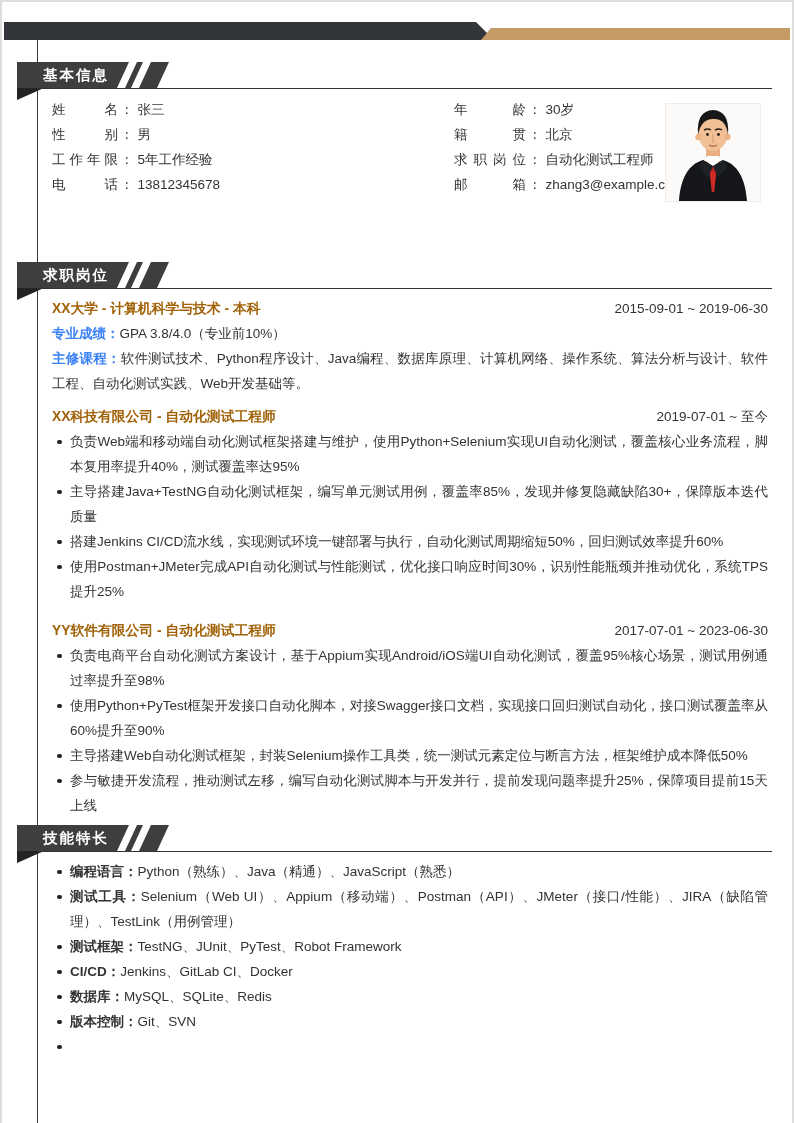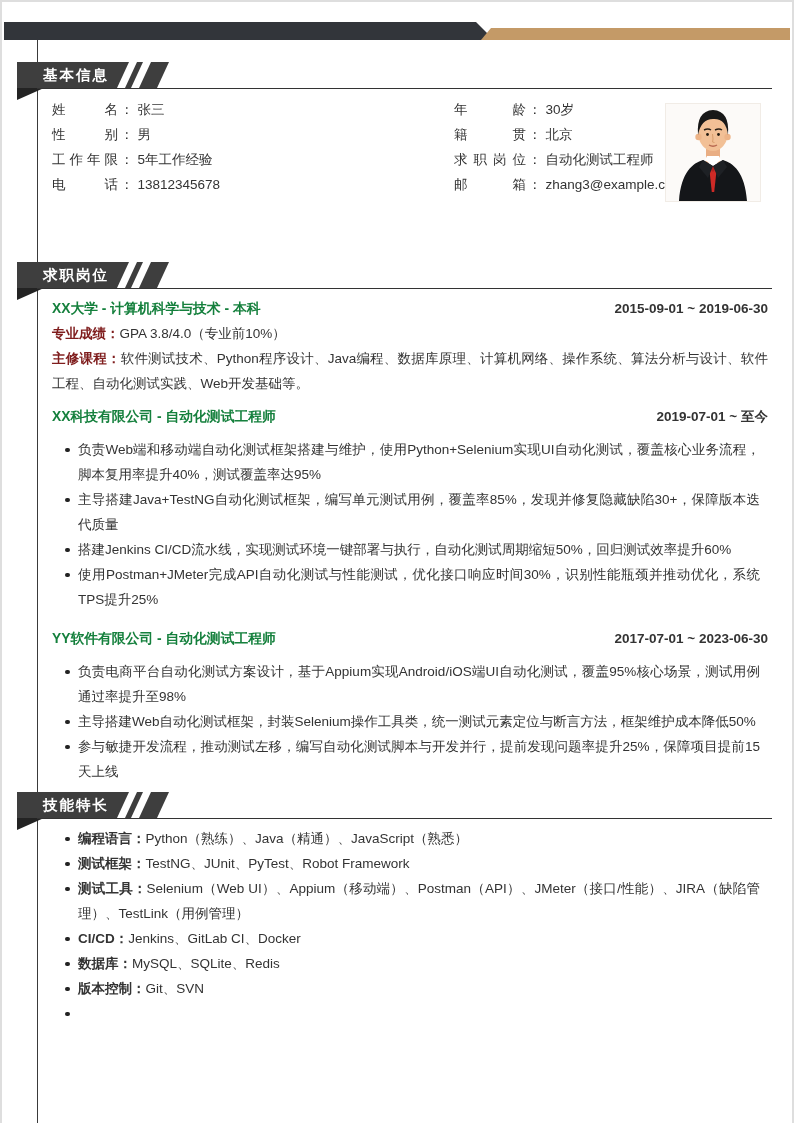--- a/index.html
+++ b/index.html
@@ -38,7 +38,7 @@
   
   .sec-body{margin-top:8px;}
   .h-row{position:relative;line-height:25px;}
-  .h-title{font-weight:bold;font-size:13.8px;color:#15803d;}
+  .h-title{font-weight:bold;font-size:13.8px;color:#a16207;}
   .h-date{position:absolute;right:0;top:0;font-weight:bold;color:#333;}
   .t-row{line-height:25px;text-align:justify;}
   .t-row b{color:#7f1d1d;}

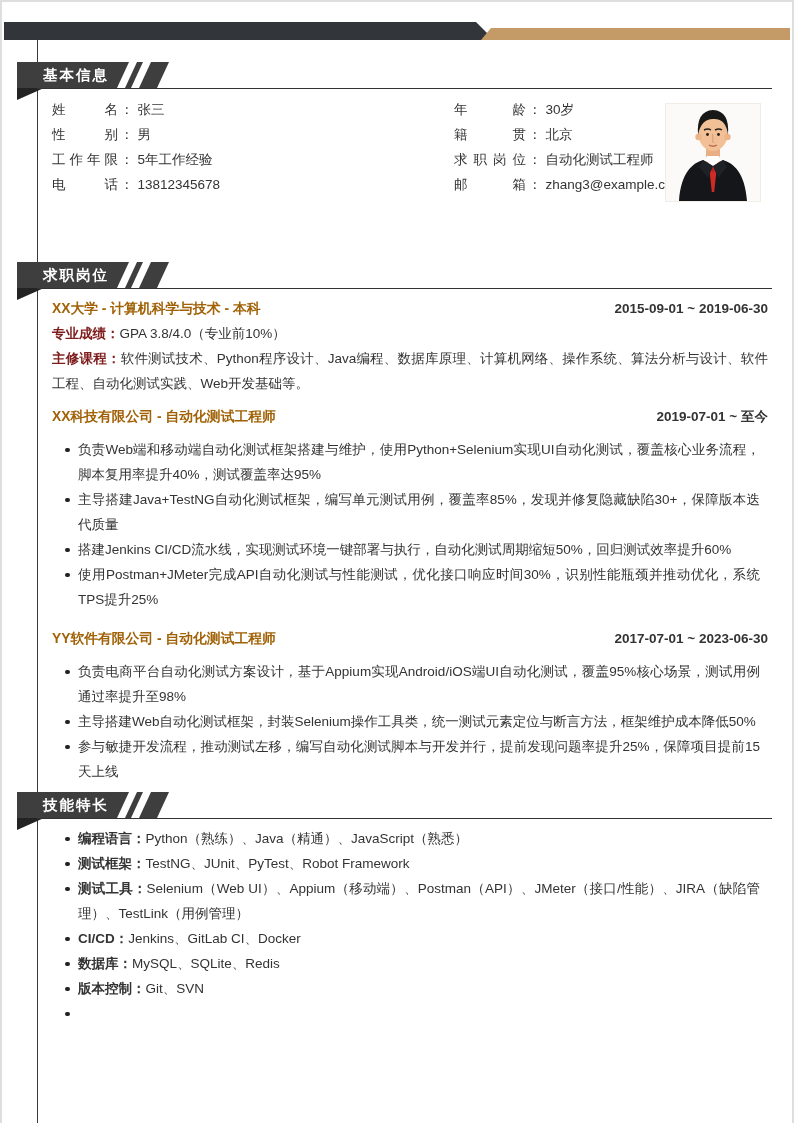--- a/index.html
+++ b/index.html
@@ -39,7 +39,7 @@
   .sec-body{margin-top:8px;}
   .h-row{position:relative;line-height:25px;}
   .h-title{font-weight:bold;font-size:13.8px;color:#a16207;}
-  .h-date{position:absolute;right:0;top:0;font-weight:bold;color:#333;}
+  .h-date{position:absolute;right:0;top:0;font-weight:normal;color:#333;}
   .t-row{line-height:25px;text-align:justify;}
   .t-row b{color:#7f1d1d;}
   ul.bullets{list-style:none;margin:8px;padding:0 0 0 18px;}

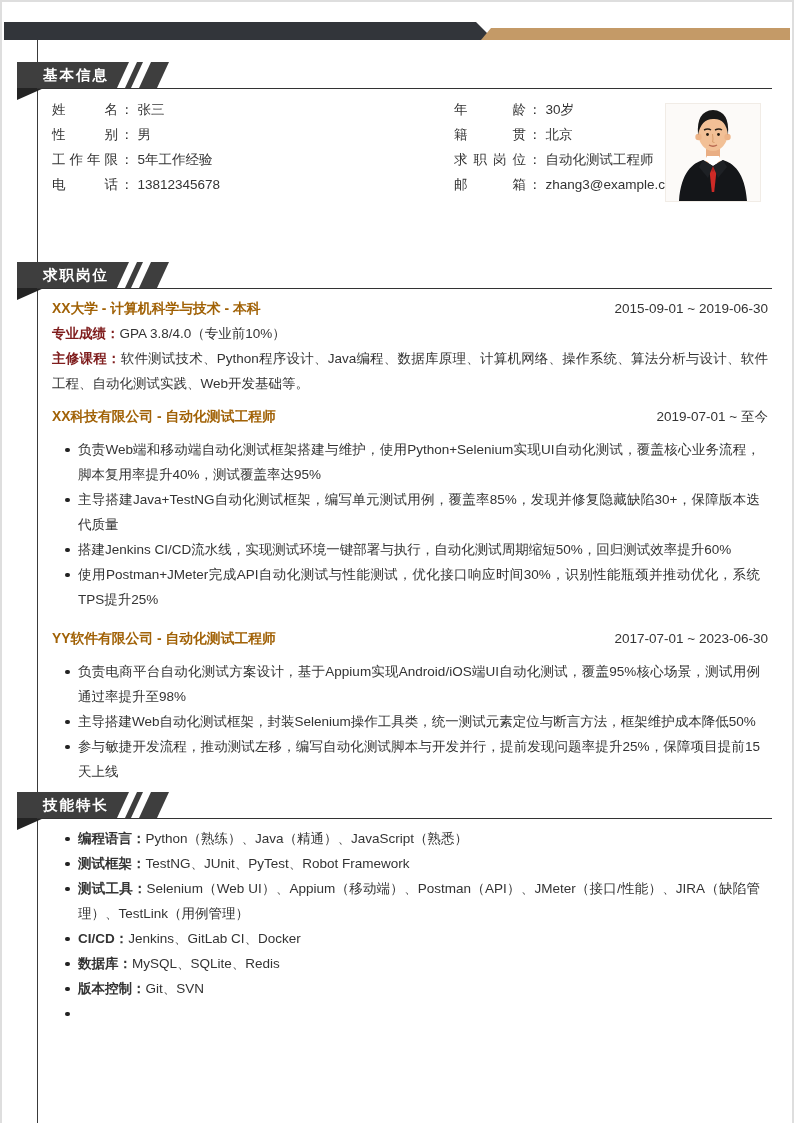--- a/index.html
+++ b/index.html
@@ -41,7 +41,7 @@
   .h-title{font-weight:bold;font-size:13.8px;color:#a16207;}
   .h-date{position:absolute;right:0;top:0;font-weight:normal;color:#333;}
   .t-row{line-height:25px;text-align:justify;}
-  .t-row b{color:#7f1d1d;}
+  .t-row b{color:#3b82f6;}
   ul.bullets{list-style:none;margin:8px;padding:0 0 0 18px;}
   ul.bullets li{position:relative;line-height:25px;text-align:justify;}
   ul.bullets li::before{content:'';position:absolute;left:-13px;top:10.5px;width:4.5px;height:4.5px;

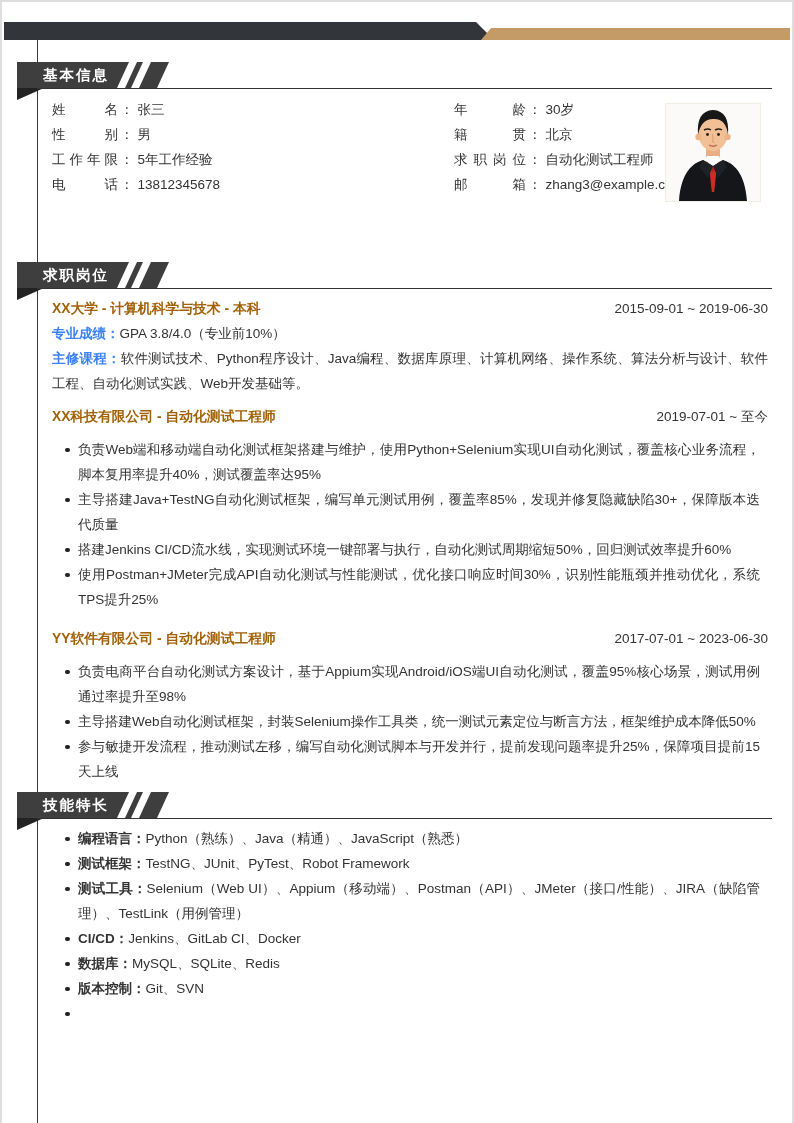--- a/index.html
+++ b/index.html
@@ -42,7 +42,7 @@
   .h-date{position:absolute;right:0;top:0;font-weight:normal;color:#333;}
   .t-row{line-height:25px;text-align:justify;}
   .t-row b{color:#3b82f6;}
-  ul.bullets{list-style:none;margin:8px;padding:0 0 0 18px;}
+  ul.bullets{list-style:none;margin:0;padding:0 0 0 18px;}
   ul.bullets li{position:relative;line-height:25px;text-align:justify;}
   ul.bullets li::before{content:'';position:absolute;left:-13px;top:10.5px;width:4.5px;height:4.5px;
     border-radius:50%;background:#222;}

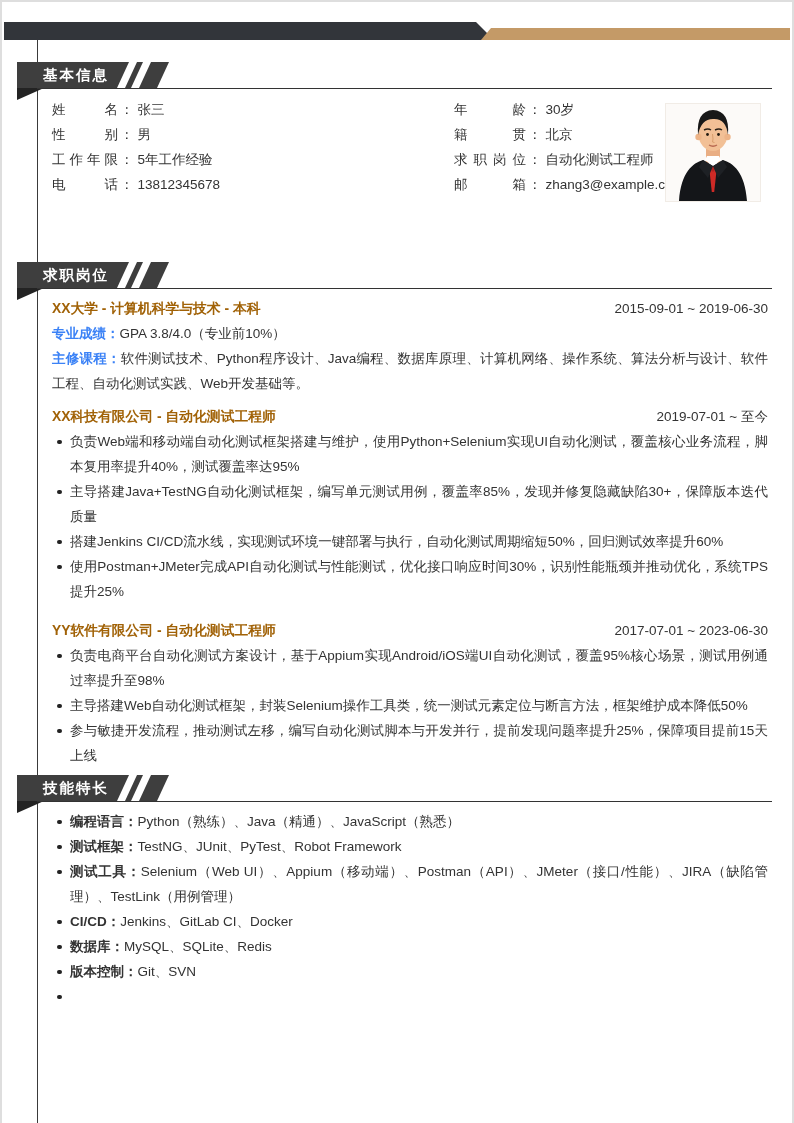--- a/index.html
+++ b/index.html
@@ -169,6 +169,7 @@
         </div>
         <ul class="bullets">
           <li>负责电商平台自动化测试方案设计，基于Appium实现Android/iOS端UI自动化测试，覆盖95%核心场景，测试用例通过率提升至98%</li>
+          <li>使用Python+PyTest框架开发接口自动化脚本，对接Swagger接口文档，实现接口回归测试自动化，接口测试覆盖率从60%提升至90%</li>
           <li>主导搭建Web自动化测试框架，封装Selenium操作工具类，统一测试元素定位与断言方法，框架维护成本降低50%</li>
           <li>参与敏捷开发流程，推动测试左移，编写自动化测试脚本与开发并行，提前发现问题率提升25%，保障项目提前15天上线</li>
         </ul>

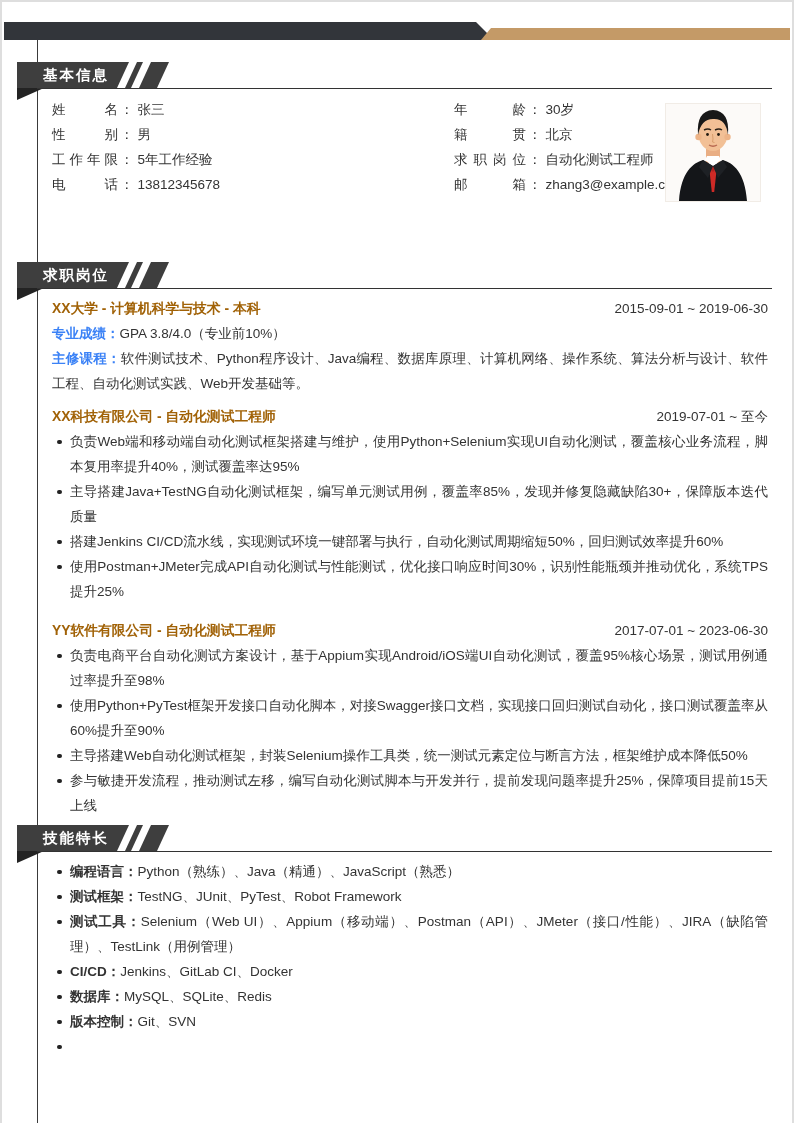--- a/index.html
+++ b/index.html
@@ -190,8 +190,8 @@
     <div class="sec-body">
       <ul class="bullets">
         <li><b>编程语言：</b><span>Python（熟练）、Java（精通）、JavaScript（熟悉）</span></li>
+        <li><b>测试工具：</b><span>Selenium（Web UI）、Appium（移动端）、Postman（API）、JMeter（接口/性能）、JIRA（缺陷管理）、TestLink（用例管理）</span></li>
         <li><b>测试框架：</b><span>TestNG、JUnit、PyTest、Robot Framework</span></li>
-        <li><b>测试工具：</b><span>Selenium（Web UI）、Appium（移动端）、Postman（API）、JMeter（接口/性能）、JIRA（缺陷管理）、TestLink（用例管理）</span></li>
         <li><b>CI/CD：</b><span>Jenkins、GitLab CI、Docker</span></li>
         <li><b>数据库：</b><span>MySQL、SQLite、Redis</span></li>
         <li><b>版本控制：</b><span>Git、SVN</span></li>

